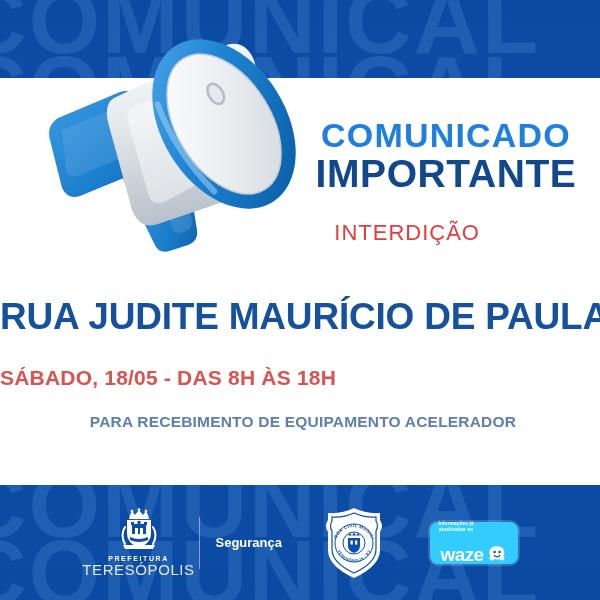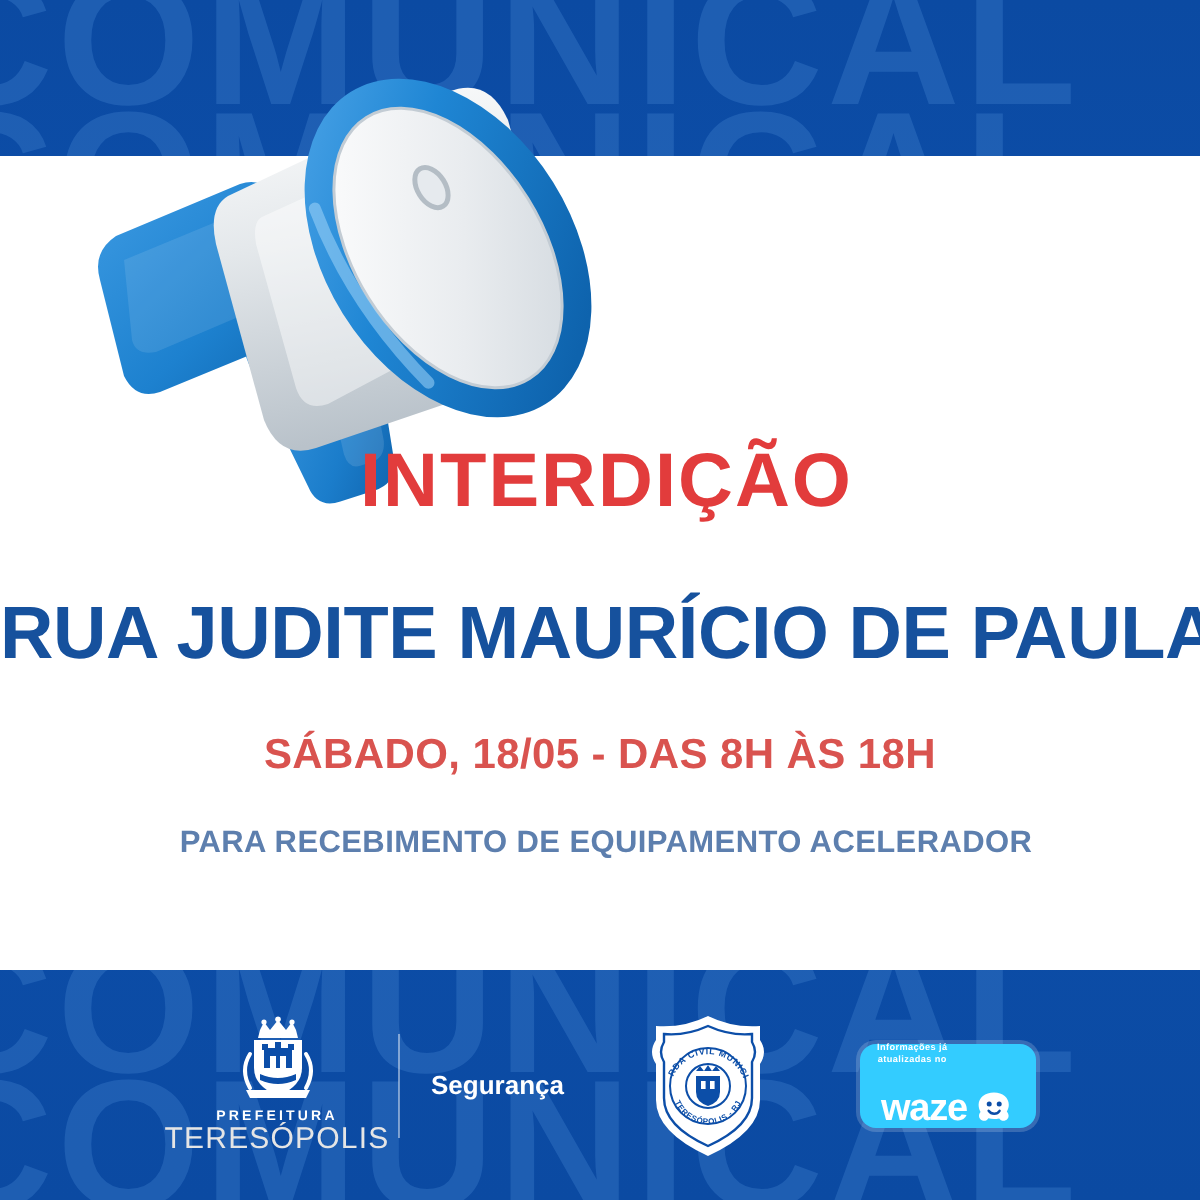--- a/index.html
+++ b/index.html
@@ -307,6 +307,10 @@
     </g>
   </svg>
 
+  <div class="title-block">
+    <div class="t-comunicado">COMUNICADO</div>
+    <div class="t-importante">IMPORTANTE</div>
+  </div>
 
   <div class="t-interdicao">INTERDIÇÃO</div>
 

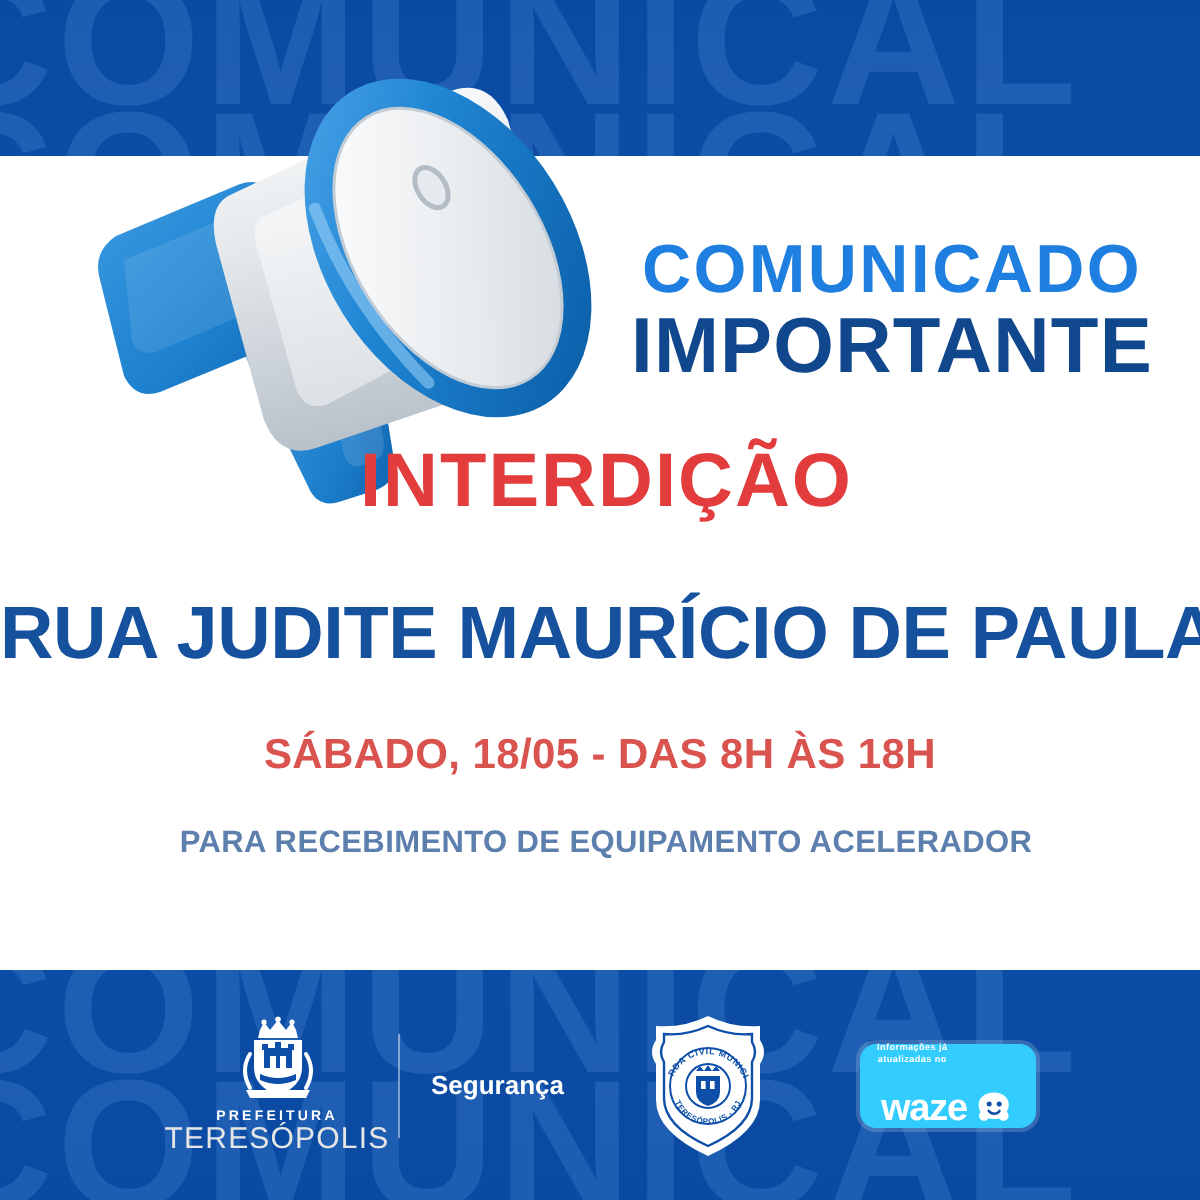--- a/index.html
+++ b/index.html
@@ -101,9 +101,9 @@
     left: 180px;
     top: 220px;
     width: 300px;
-    text-align: left;
-    font-size: 38px;
-    font-weight: bold;
+    text-align: right;
+    font-size: 22px;
+    font-weight: normal;
     letter-spacing: 1px;
     color: #e23c3c;
   }

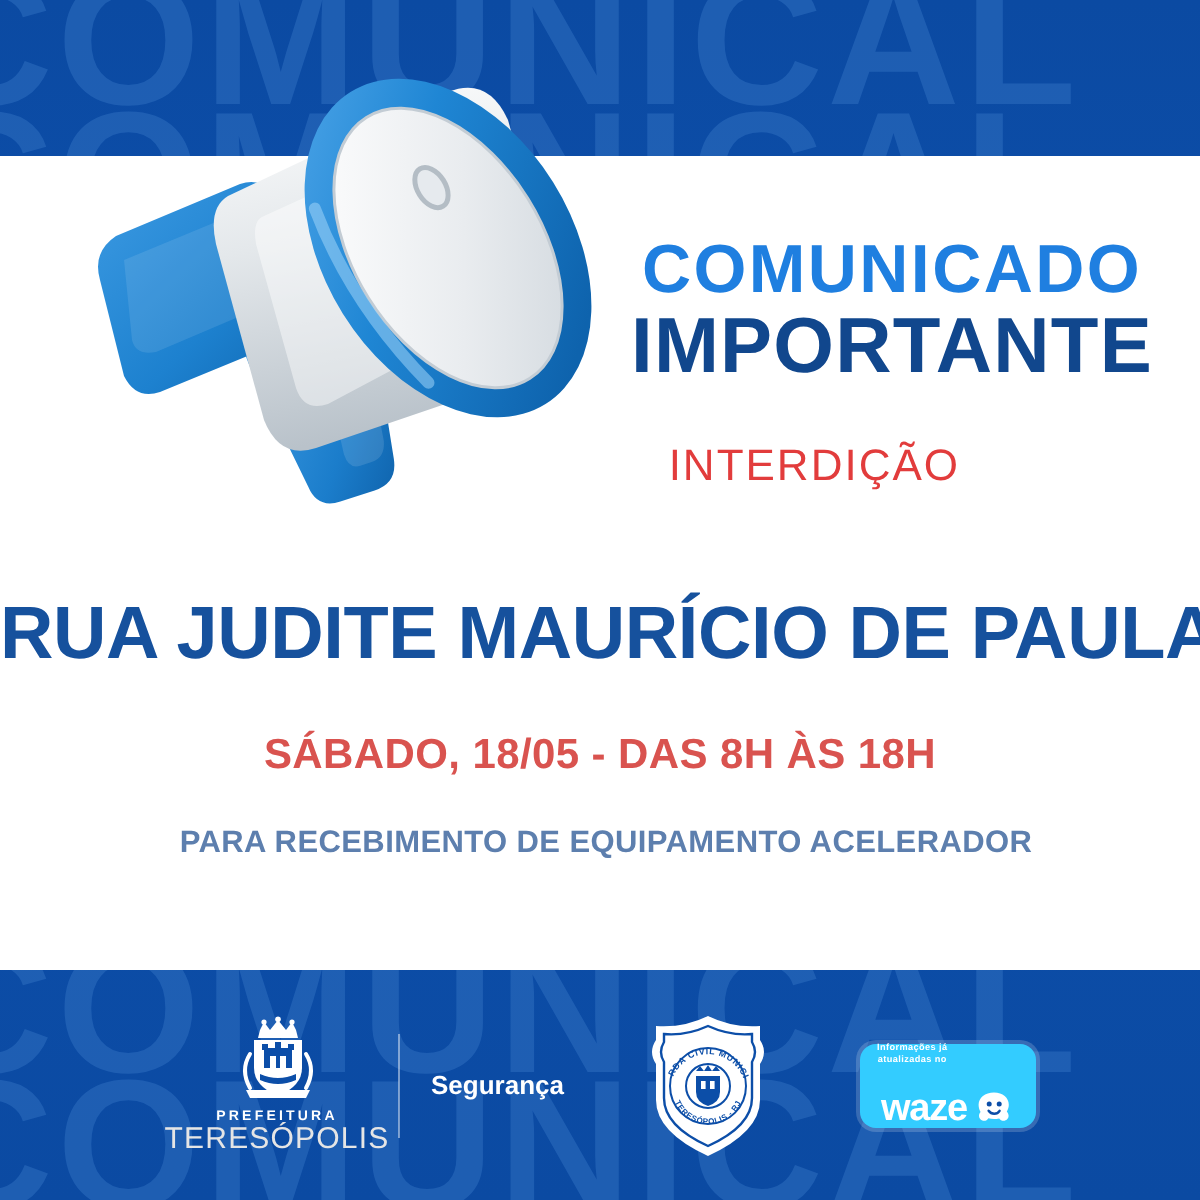--- a/index.html
+++ b/index.html
@@ -128,7 +128,6 @@
     left: 0;
     right: 0;
     top: 366px;
-    text-align: center;
     font-size: 21px;
     font-weight: bold;
     letter-spacing: .2px;

